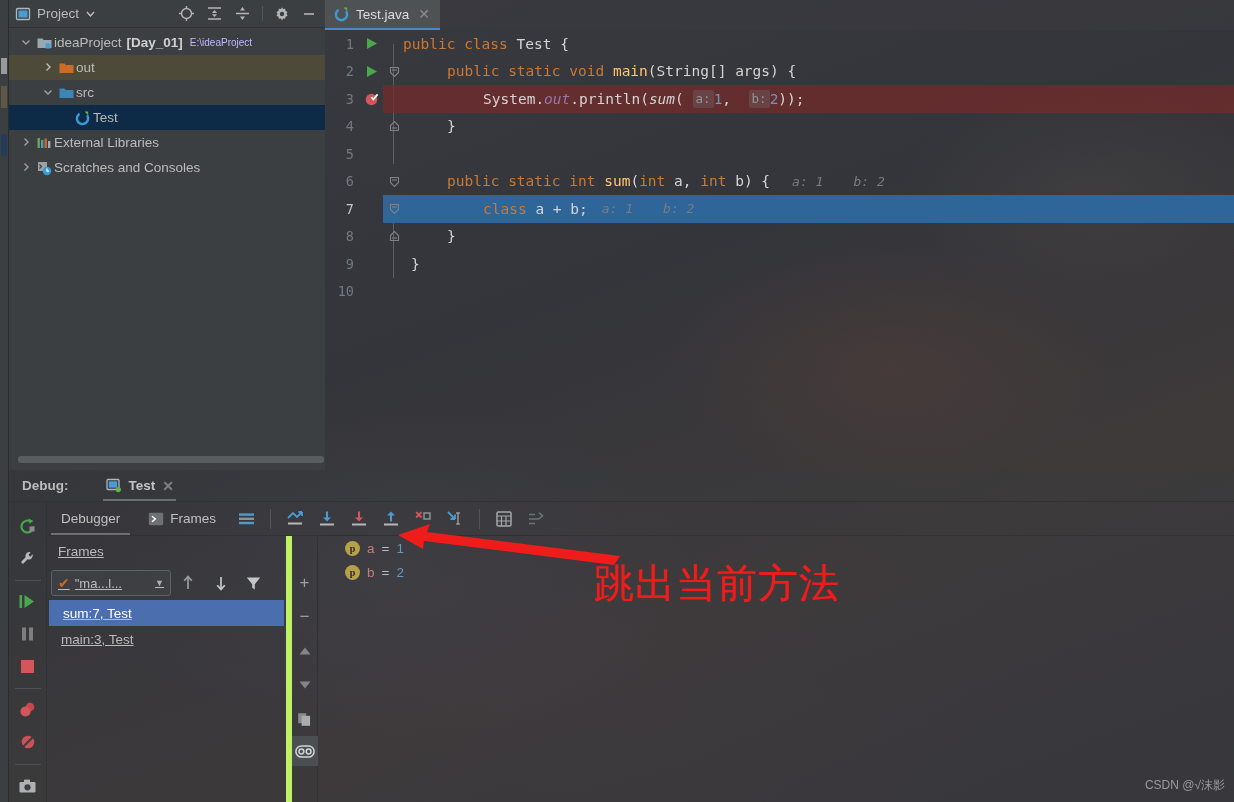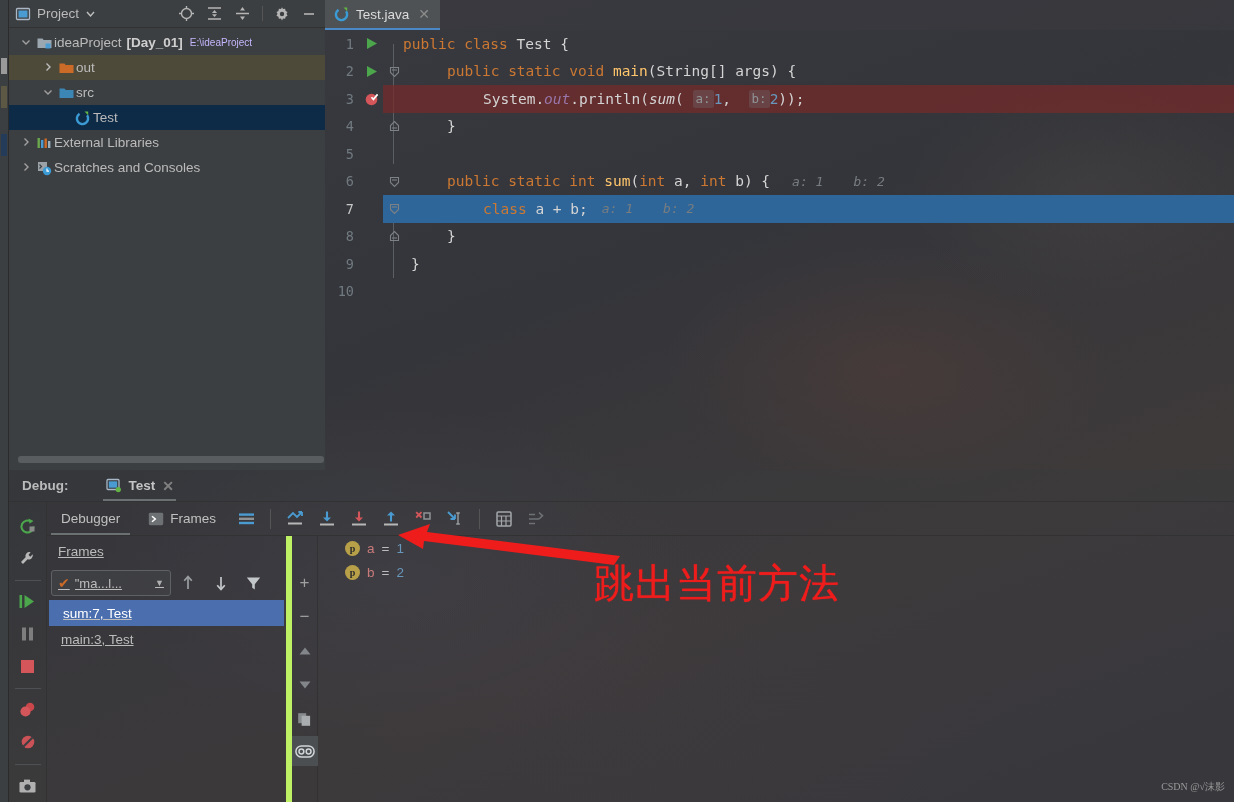--- a/index.html
+++ b/index.html
@@ -222,8 +222,8 @@
 
   .watermark {
     position: absolute; right: 9px; bottom: 8px;
-    color: #9a9a9a; font-size: 10px; z-index: 21;
-    font-family: Liberation Serif, serif;
+    color: #9a9a9a; font-size: 12px; z-index: 21;
+    font-family: Liberation Sans, sans-serif;
   }
 </style>
 </head>

